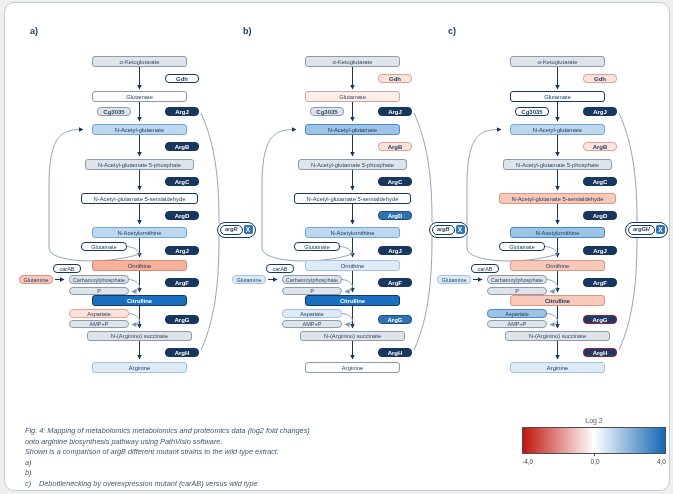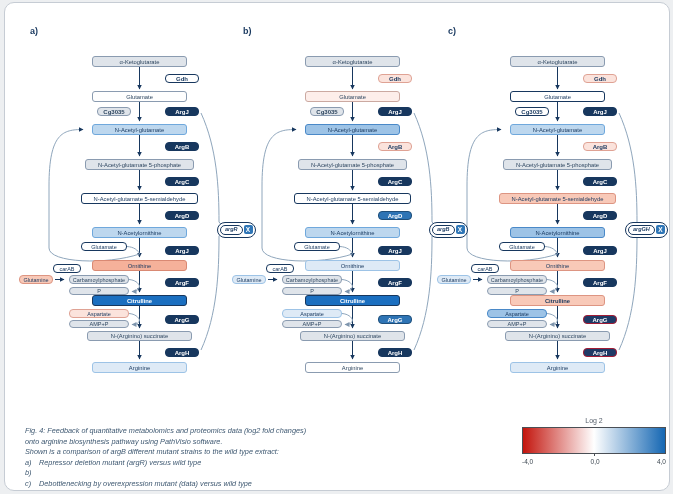--- a/index.html
+++ b/index.html
@@ -238,7 +238,7 @@
     </div>
 
   <div class="caption" id="caption">
-      <div class="capline">Fig. 4: Feedback of quantitative metabolomics and proteomics data (log2 fold changes)</div>
+      <div class="capline">Fig. 4: Mapping of metabolomics metabolomics and proteomics data (log2 fold changes)</div>
       <div class="capline">onto arginine biosynthesis pathway using PathVisio software.</div>
       <div class="capline">Shown is a comparison of argB different mutant strains to the wild type extract:</div>
       <div class="capitem">

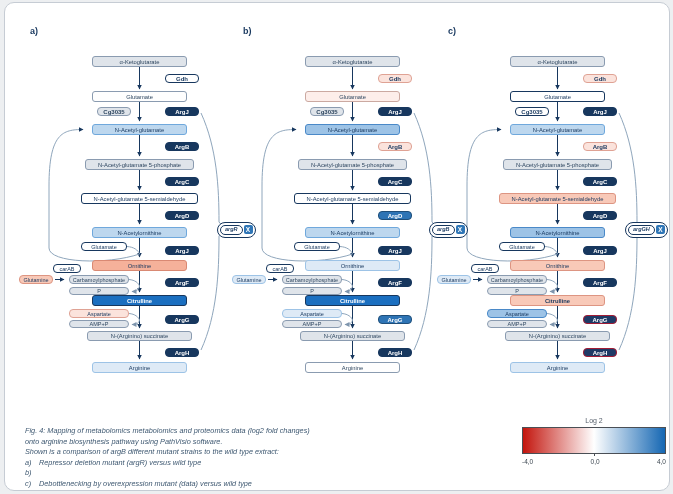--- a/index.html
+++ b/index.html
@@ -243,7 +243,6 @@
       <div class="capline">Shown is a comparison of argB different mutant strains to the wild type extract:</div>
       <div class="capitem">
         <span class="k">a)</span>
-        <span>Repressor deletion mutant (argR) versus wild type</span>
       </div>
       <div class="capitem">
         <span class="k">b)</span>

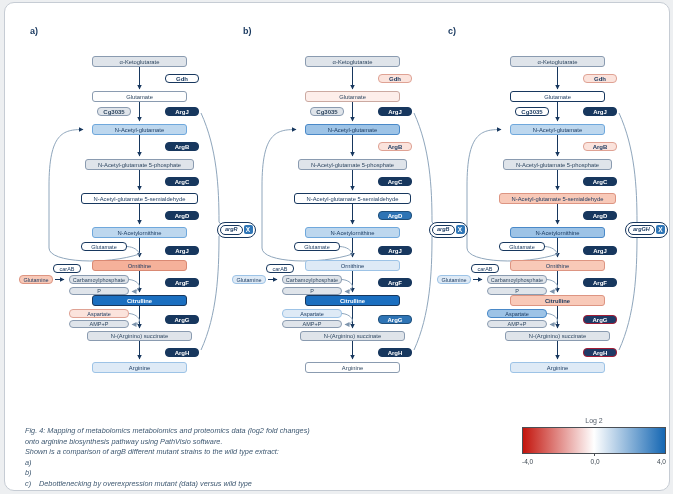--- a/index.html
+++ b/index.html
@@ -249,7 +249,7 @@
       </div>
       <div class="capitem">
         <span class="k">c)</span>
-        <span>Debottlenecking by overexpression mutant (data) versus wild type</span>
+        <span>Debottlenecking by overexpression mutant (carAB) versus wild type</span>
       </div>
     </div>
 

